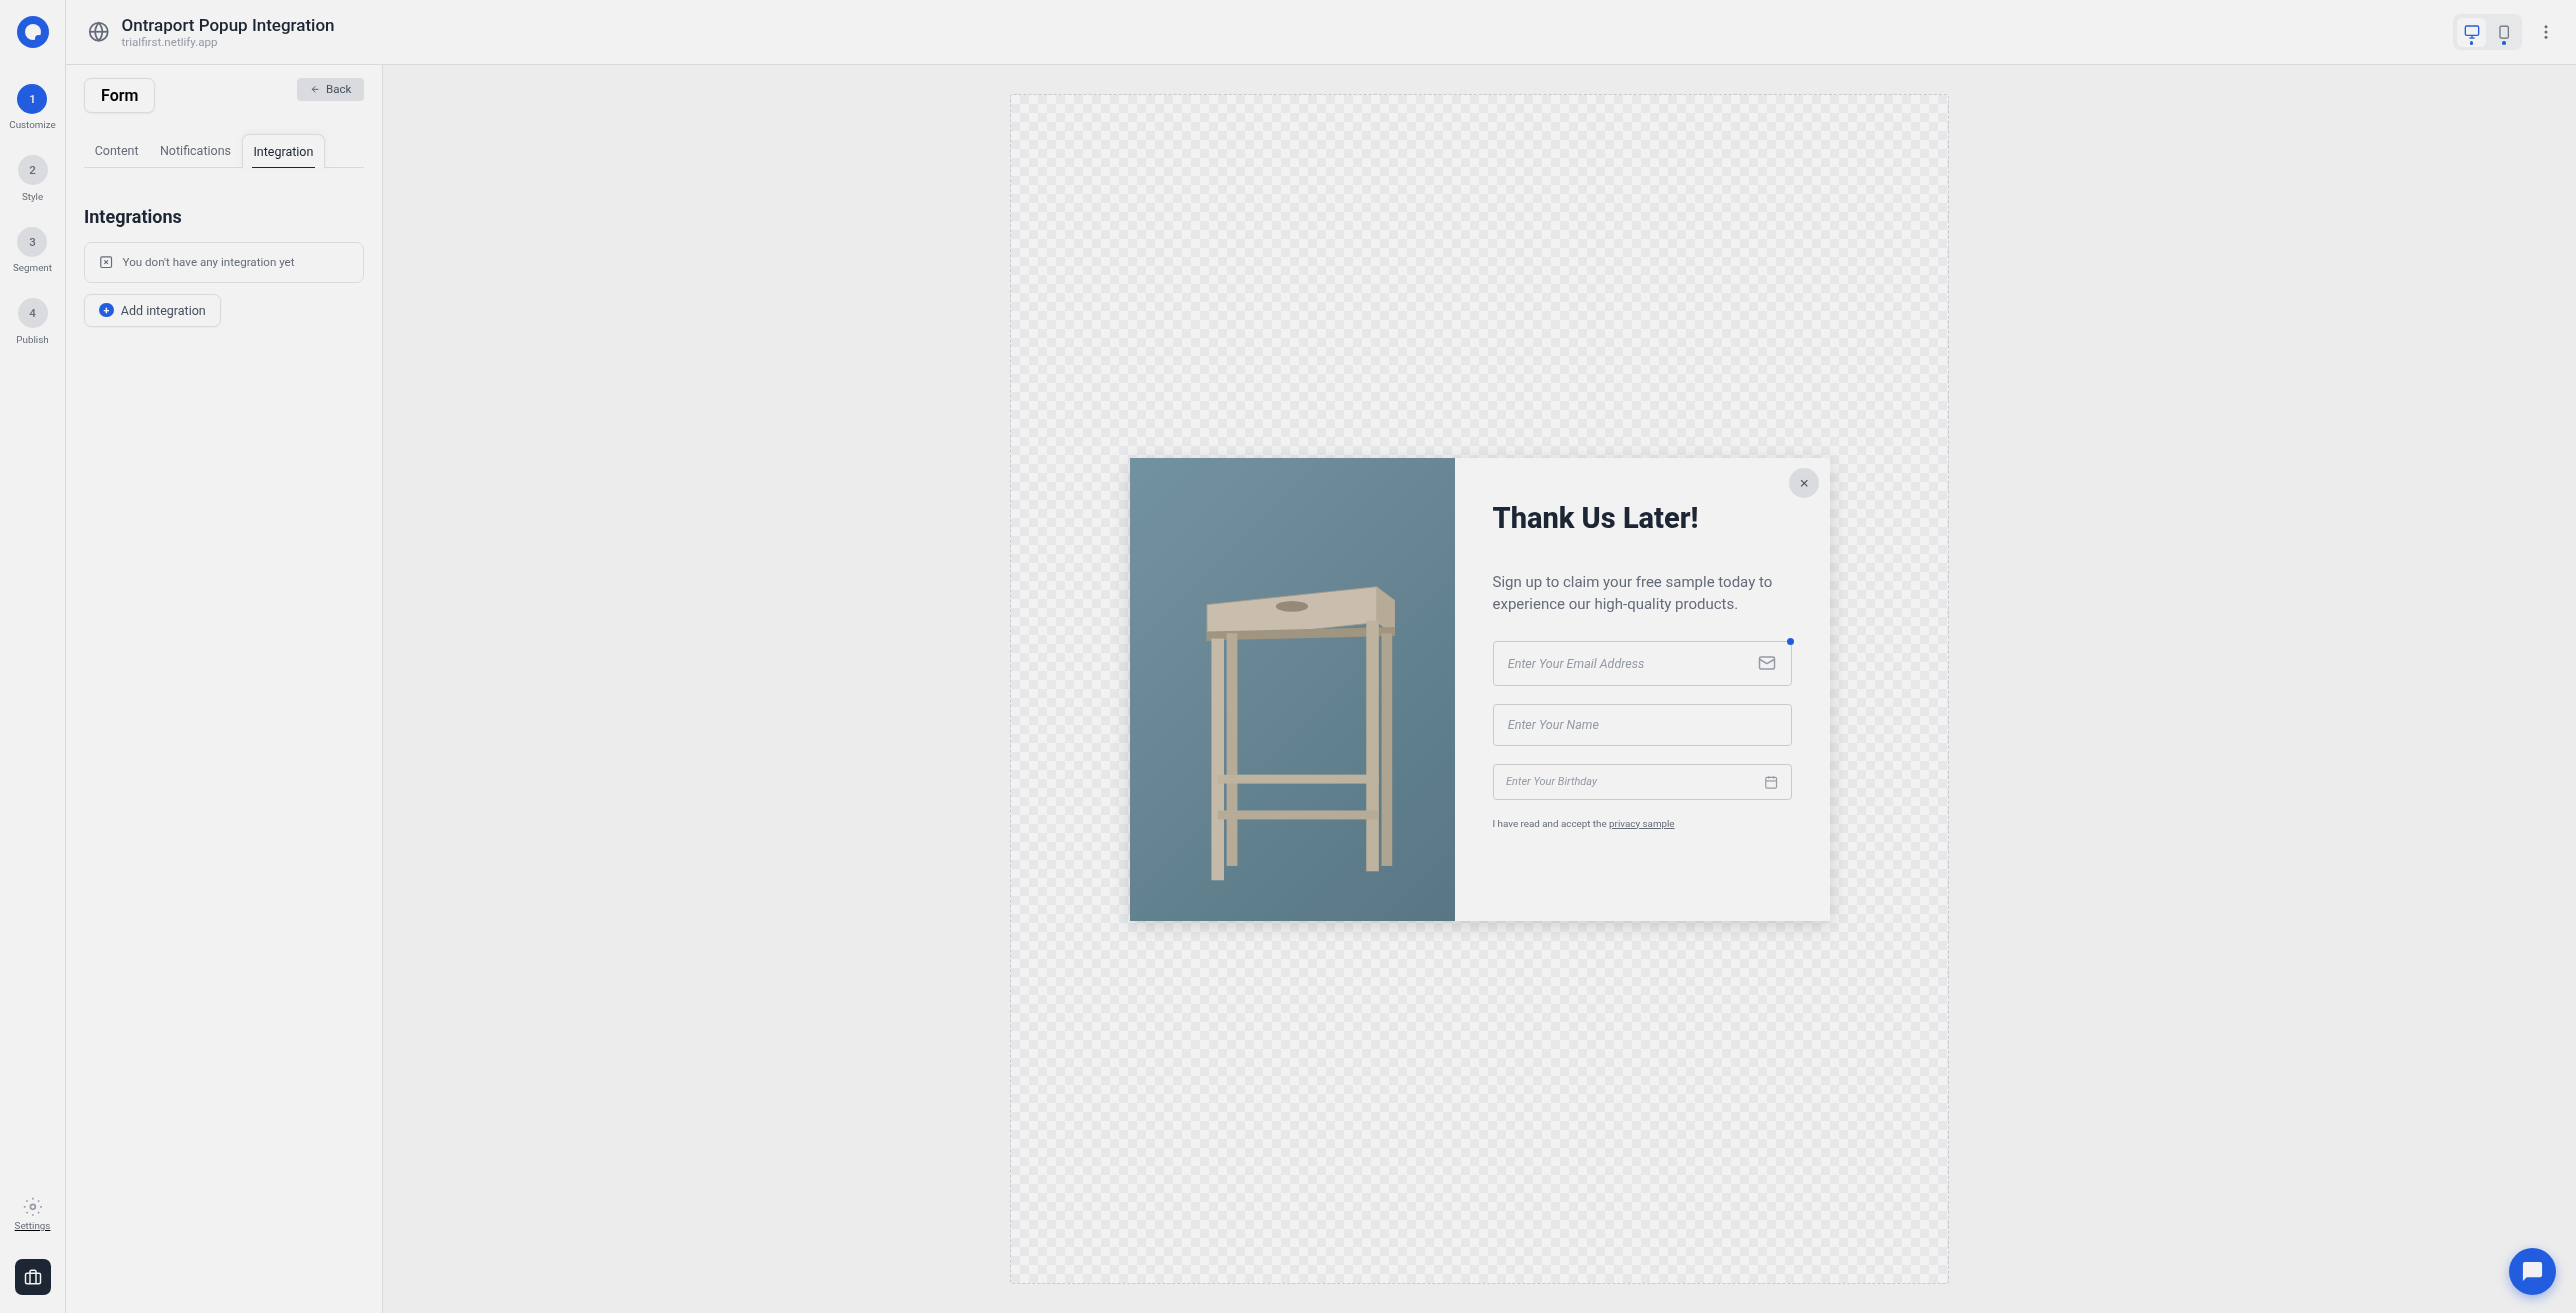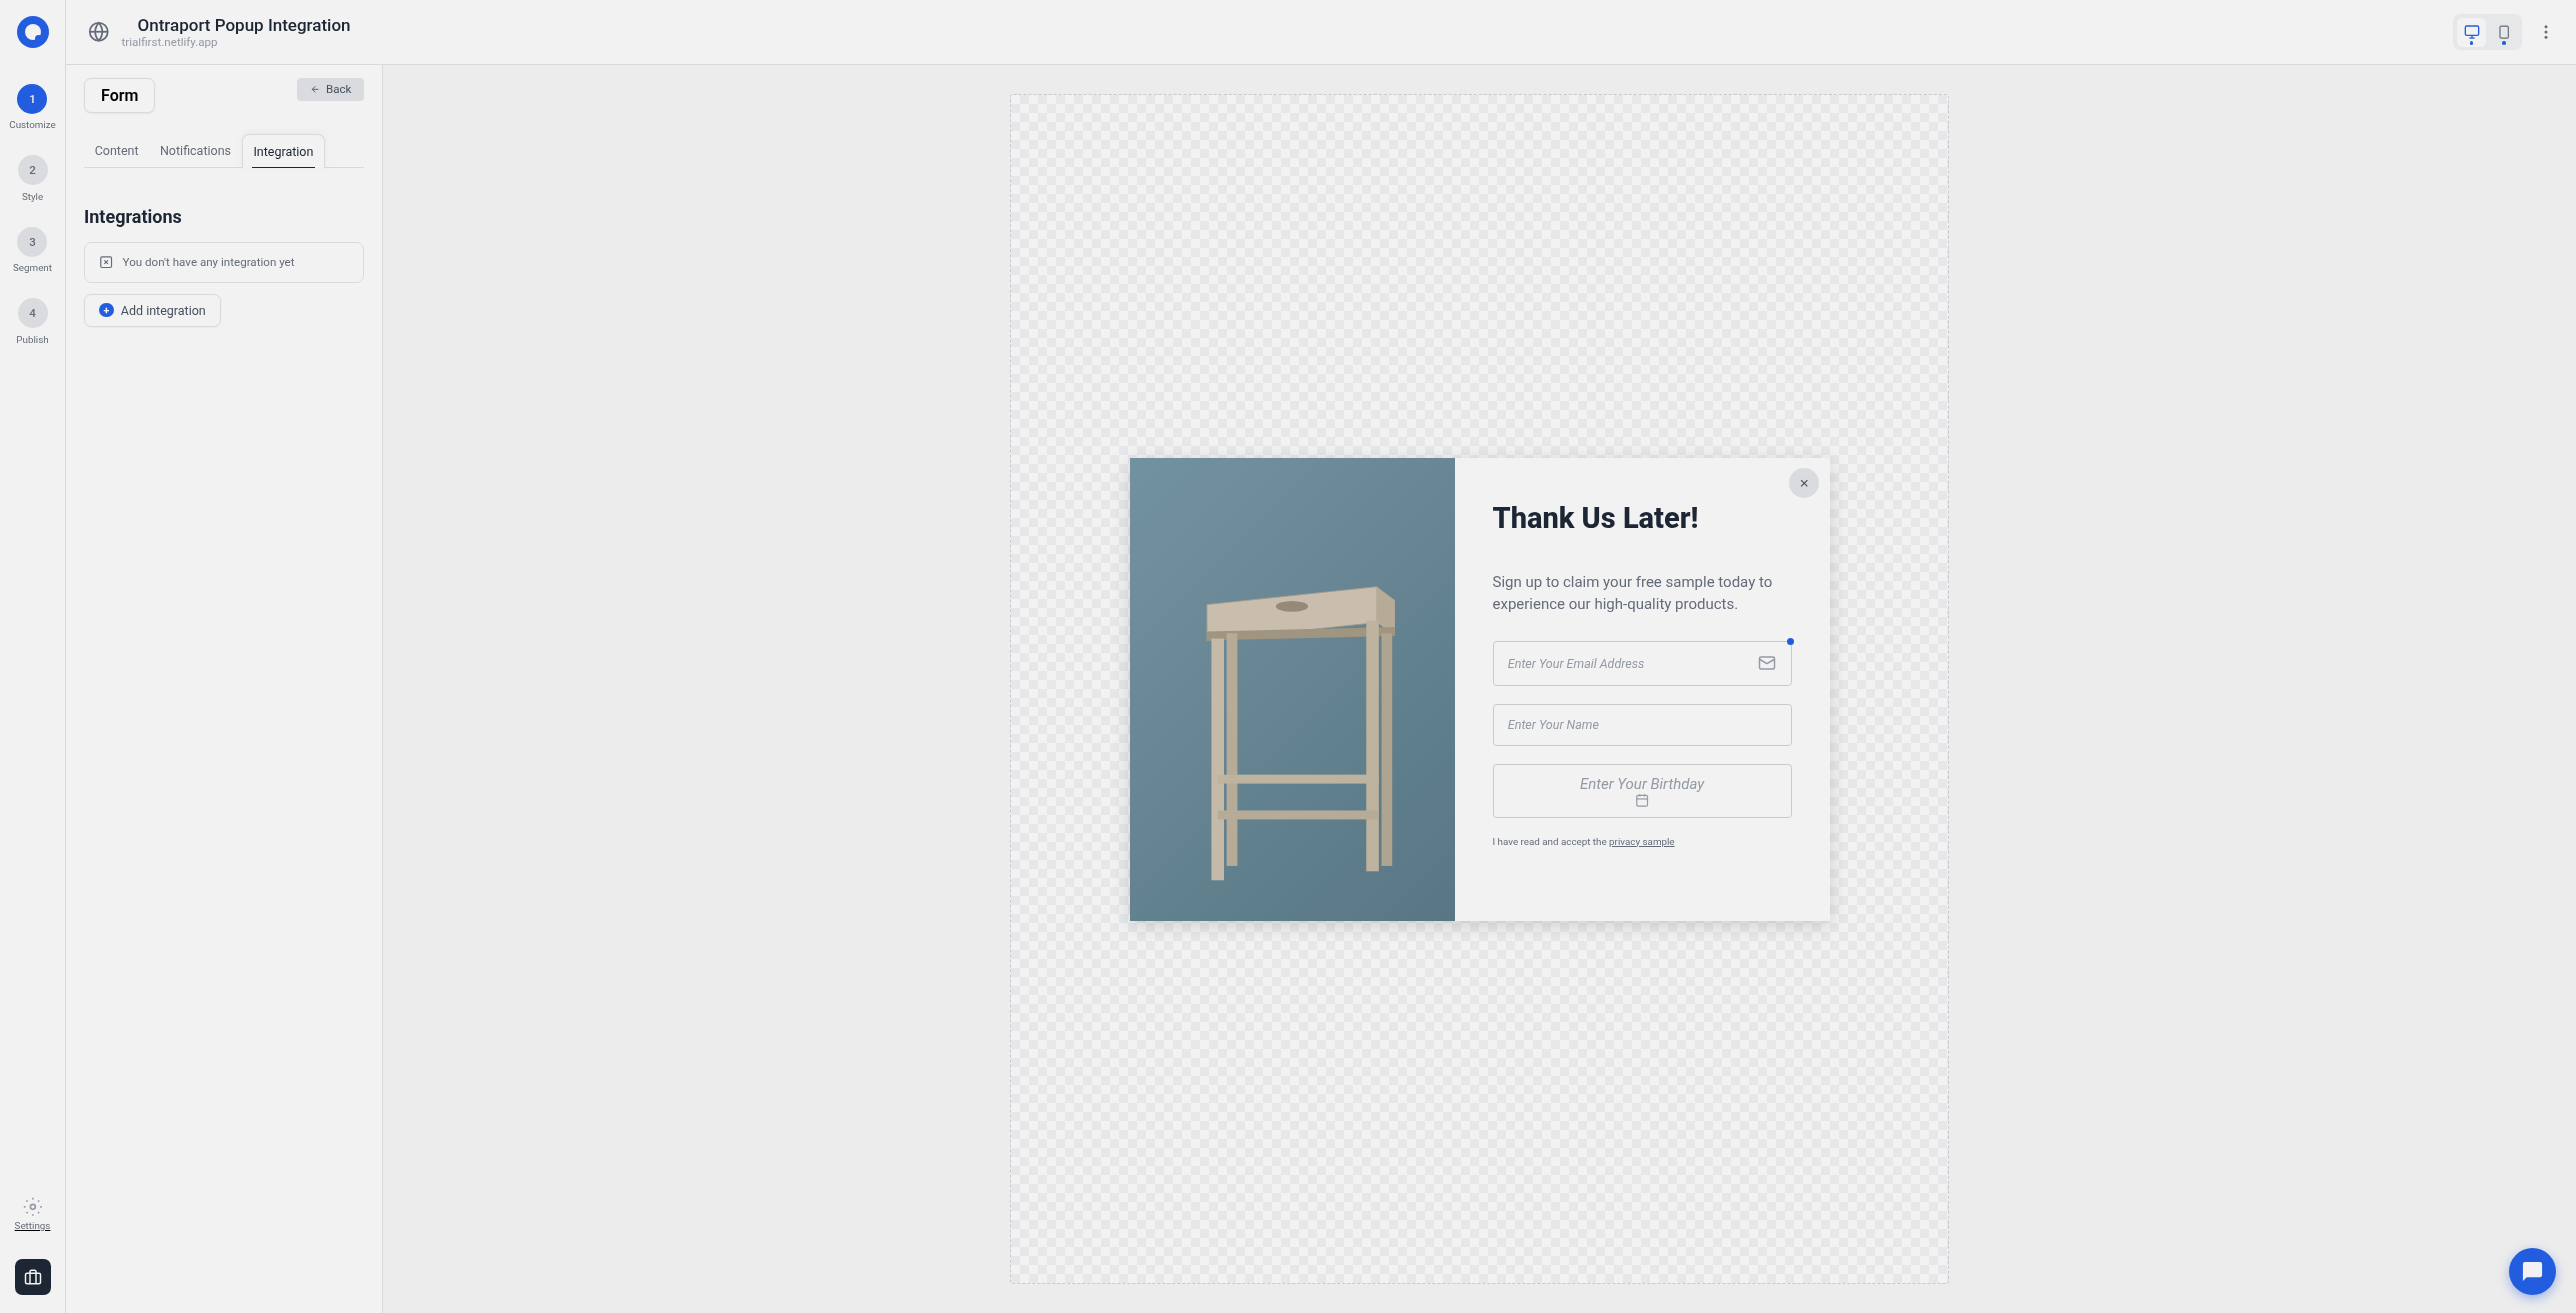--- a/index.html
+++ b/index.html
@@ -31,7 +31,7 @@
     .top-bar { height: 65px; background: #fff; border-bottom: 0.9px solid #e5e5e5; display: flex; align-items: center; padding: 0 21.5px; }
     .globe-icon { width: 21.5px; height: 21.5px; color: #6b7280; margin-right: 12.5px; }
     .title-area { flex: 1; }
-    .page-title { font-size: 17px; font-weight: 500; color: #1f2937; margin-left: 16px; }
+    .page-title { font-size: 17px; font-weight: 500; color: #1f2937; }
     .page-subtitle { font-size: 11.6px; color: #9ca3af; }
     .device-switcher { display: flex; gap: 3.6px; background: #f3f4f6; padding: 3.6px; border-radius: 7.2px; margin-right: 14.3px; }
     .device-btn { width: 29px; height: 29px; display: flex; flex-direction: column; align-items: center; justify-content: center; border-radius: 5.4px; cursor: pointer; position: relative; }

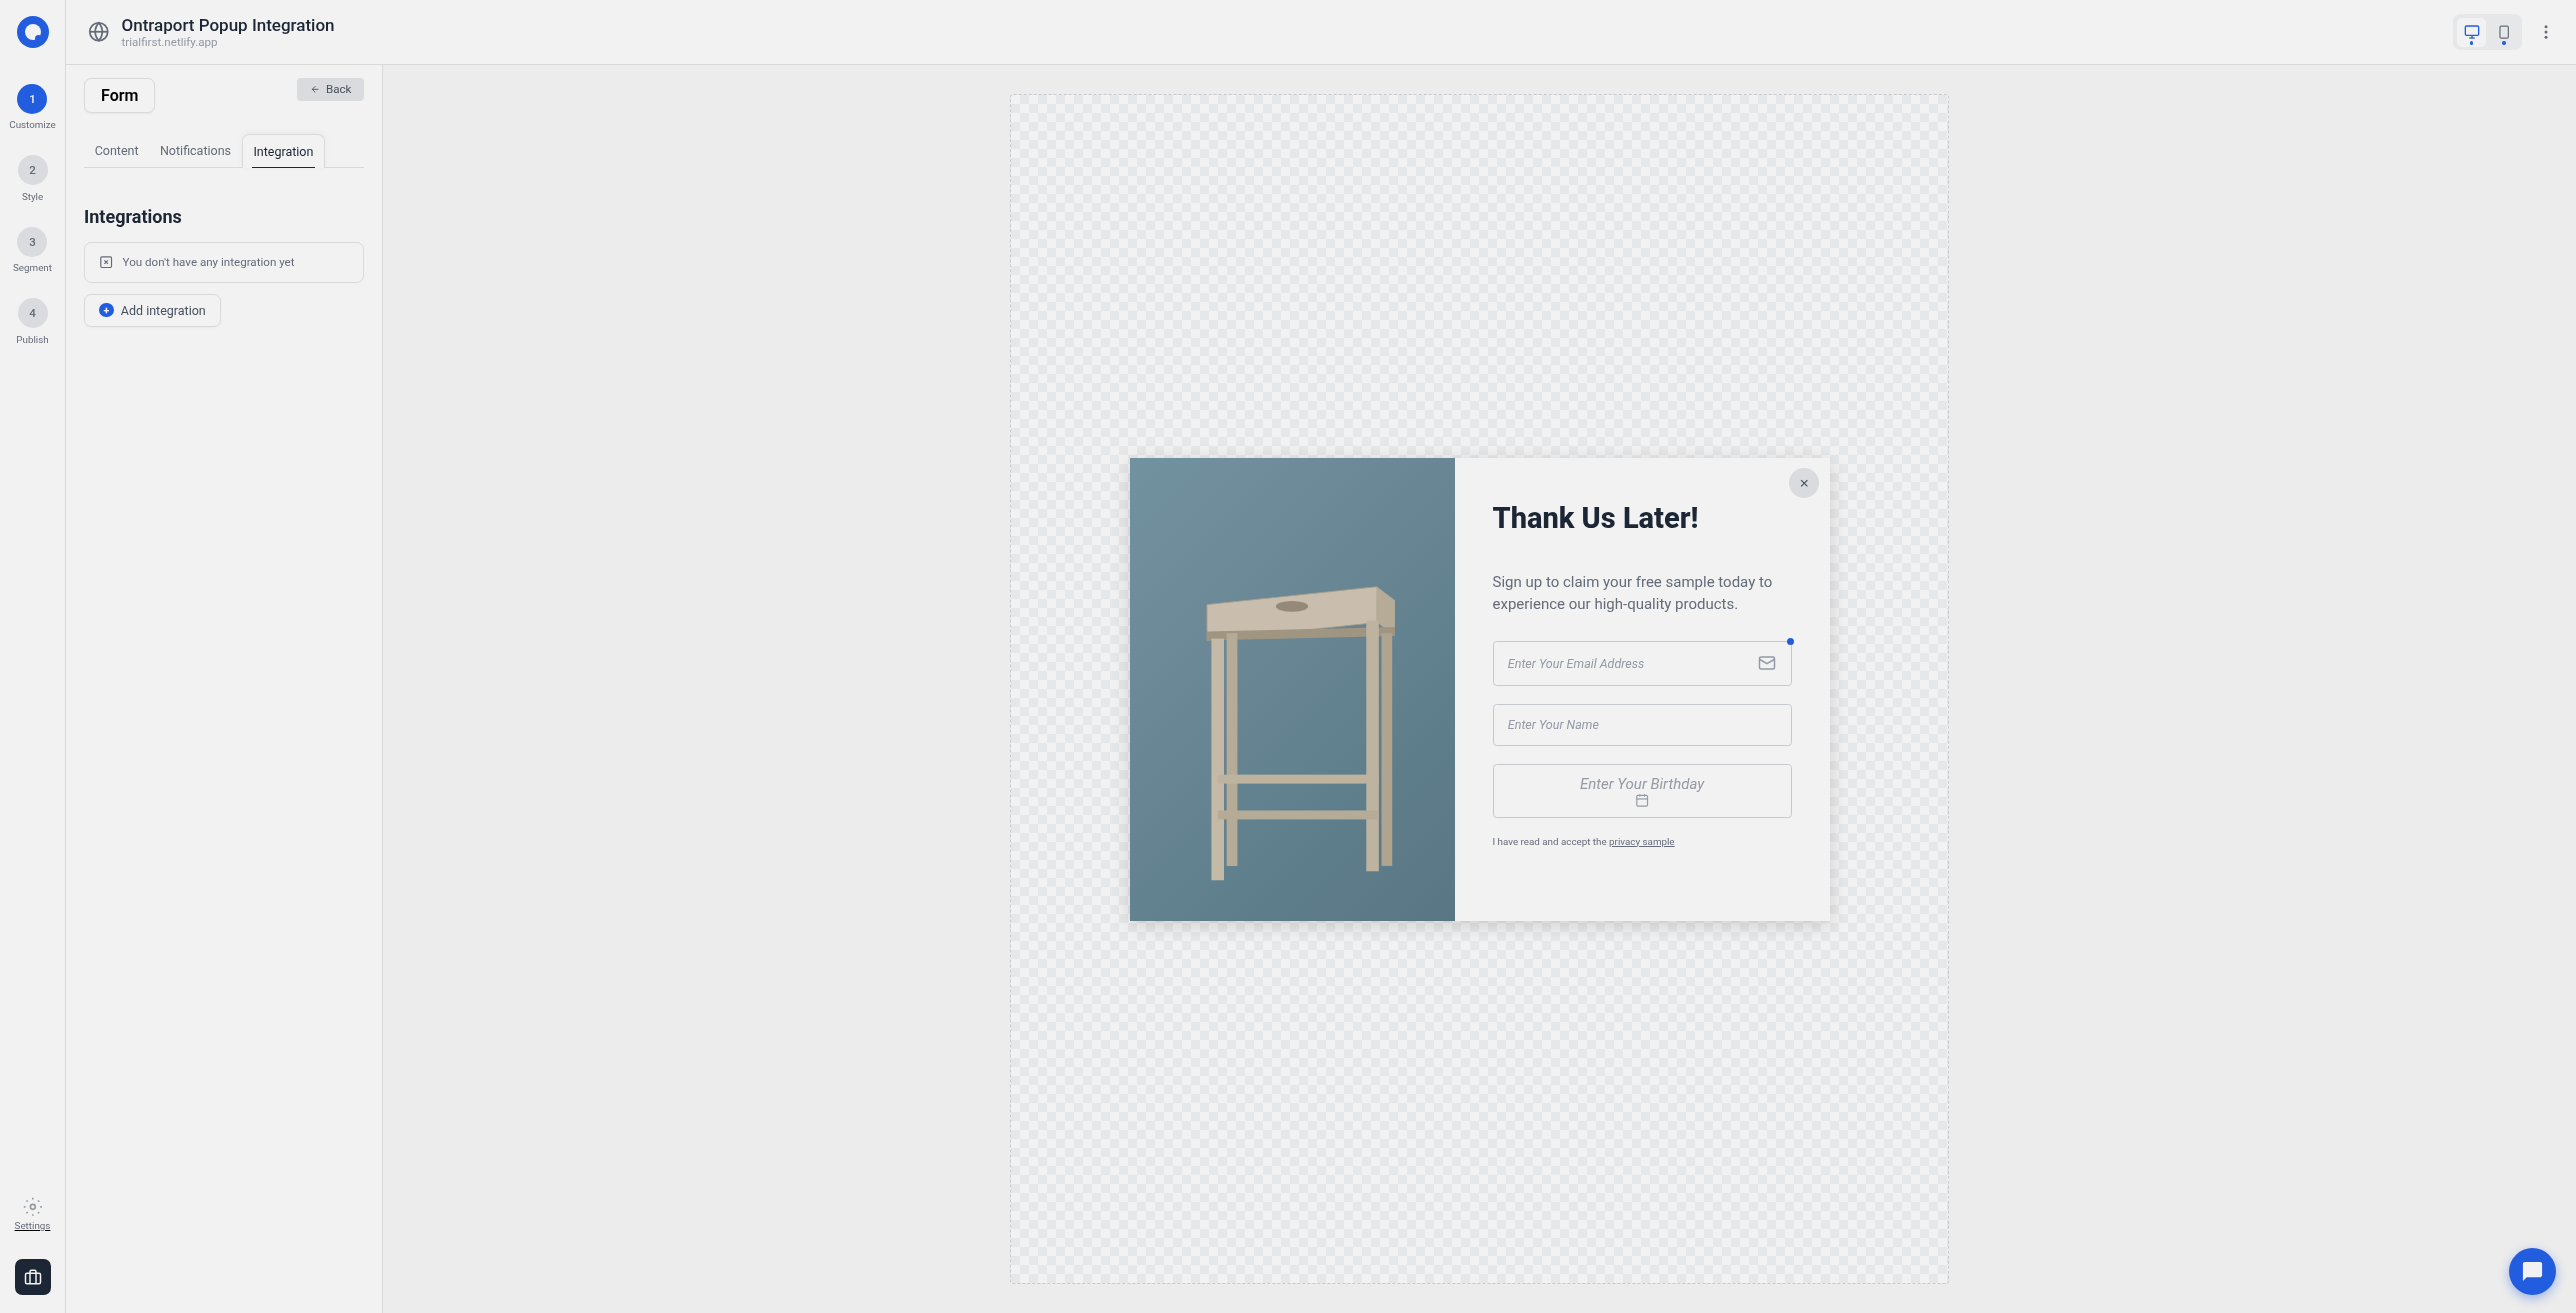--- a/index.html
+++ b/index.html
@@ -73,7 +73,7 @@
     .popup-title { font-size: 29px; font-weight: 800; color: #1f2937; margin-bottom: 14.3px; }
     .popup-desc { font-size: 15px; color: #6b7280; line-height: 1.5; margin-bottom: 25px; margin-top: 22px; }
     .popup-input { border: 0.9px solid #d1d5db; border-radius: 3.6px; padding: 12.5px 14.3px; font-size: 12.5px; color: #9ca3af; margin-bottom: 18px; display: flex; align-items: center; justify-content: space-between; position: relative; font-style: italic; }
-    .popup-input.birthday { padding: 9.8px 12.5px; font-size: 15px; flex-direction: column; }
+    .popup-input.birthday { padding: 9.8px 12.5px; font-size: 11px; }
     .input-dot { position: absolute; top: -3.6px; right: -3.6px; width: 7.2px; height: 7.2px; border-radius: 50%; background: #2563eb; }
     .consent-text { font-size: 9.8px; color: #6b7280; }
     .consent-text .link { text-decoration: underline; }

